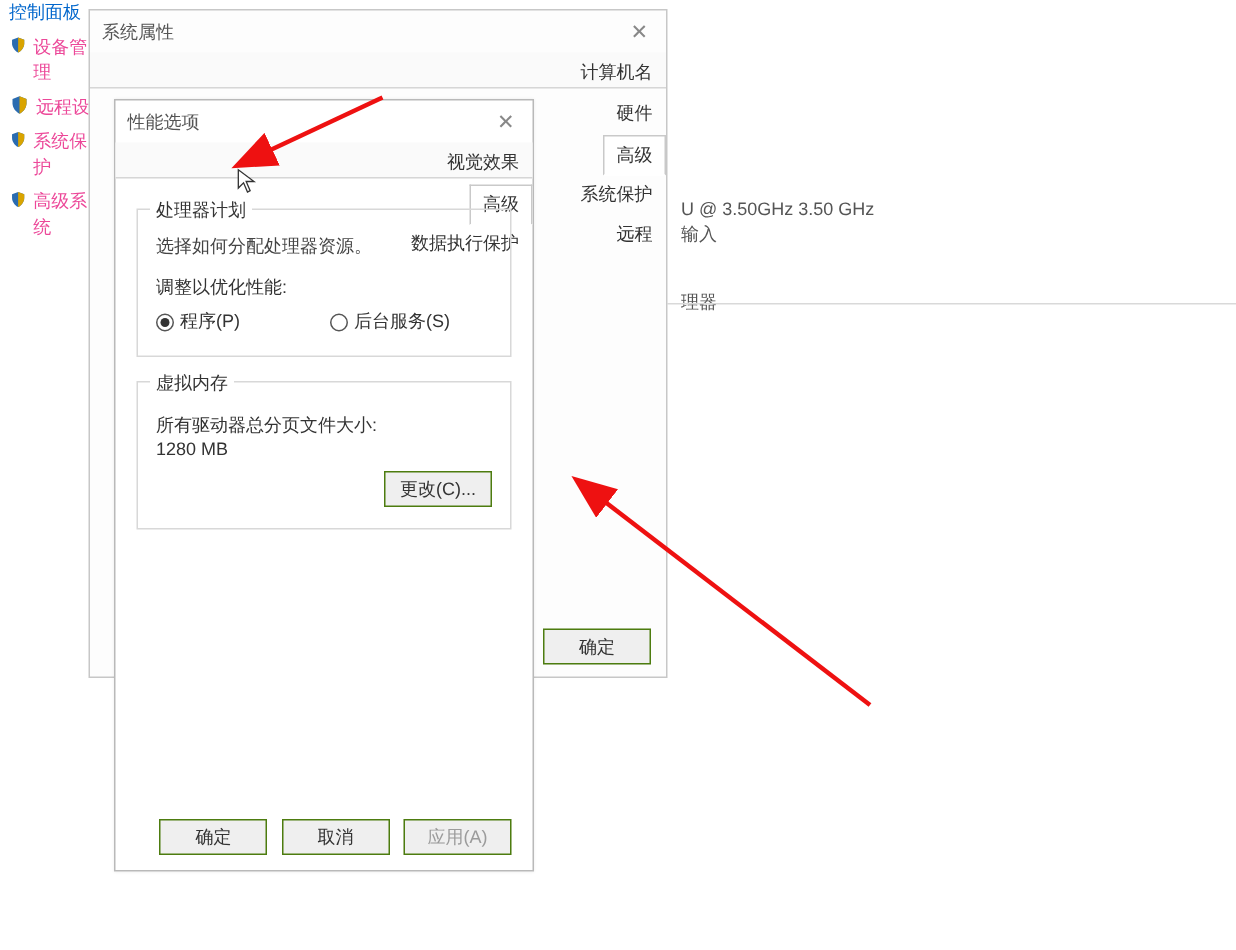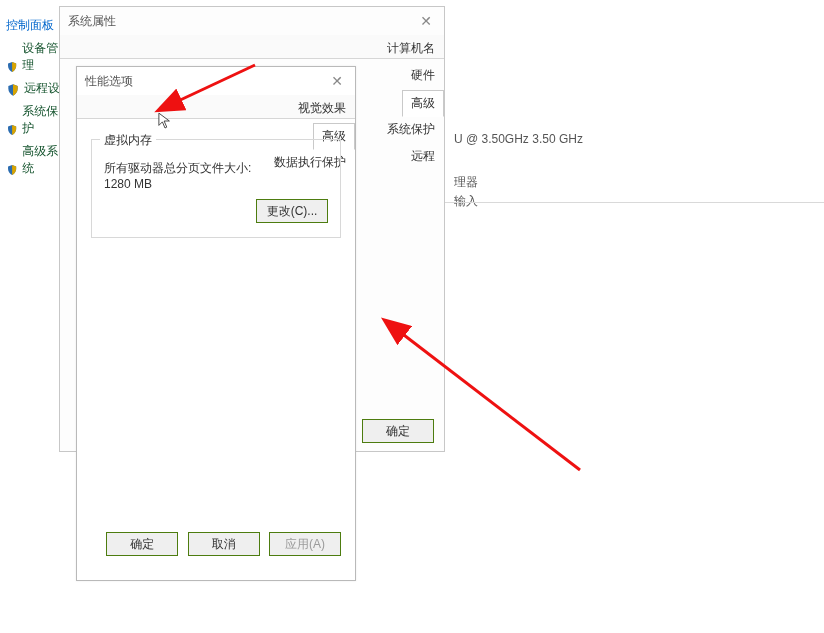--- a/index.html
+++ b/index.html
@@ -6,7 +6,7 @@
   body { margin: 0; width: 824px; height: 633px; background: #fff; position: relative; font-size: 12px; color: #333; overflow: hidden; }
 
   
-  .sidebar { position: absolute; left: 0; top: 17px; width: 64px; padding: 0 0 0 6px; }
+  .sidebar { position: absolute; left: 0; top: 0; width: 64px; padding: 0 0 0 6px; }
   .sidebar-title { color: #0066cc; font-size: 12px; margin-bottom: 6px; }
   .sidebar-item { display: flex; align-items: flex-end; margin: 6px 0; color: #14532d; cursor: pointer; }
   .sidebar-item .shield { width: 14px; height: 14px; margin-right: 4px; }

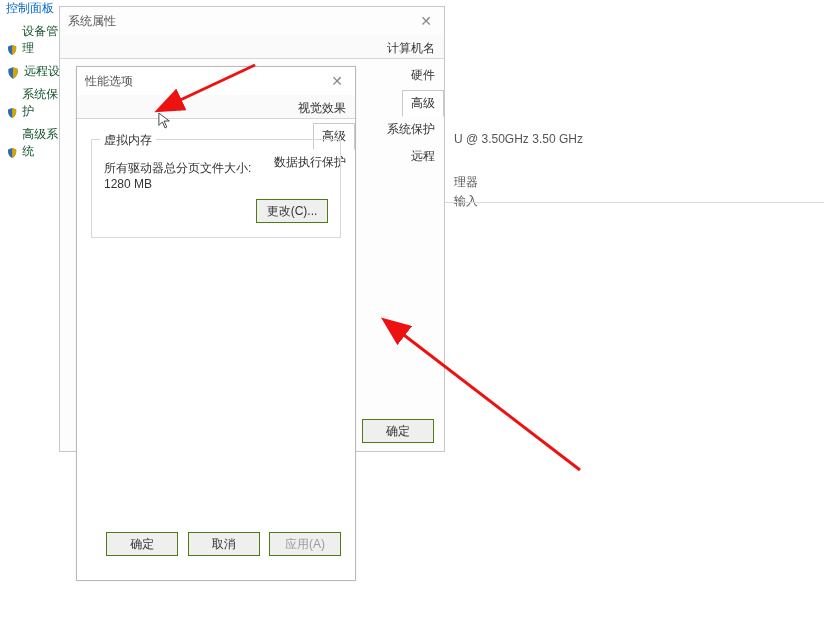--- a/index.html
+++ b/index.html
@@ -8,7 +8,7 @@
   
   .sidebar { position: absolute; left: 0; top: 0; width: 64px; padding: 0 0 0 6px; }
   .sidebar-title { color: #0066cc; font-size: 12px; margin-bottom: 6px; }
-  .sidebar-item { display: flex; align-items: flex-end; margin: 6px 0; color: #14532d; cursor: pointer; }
+  .sidebar-item { display: flex; align-items: flex-start; margin: 6px 0; color: #ec4899; cursor: pointer; }
   .sidebar-item .shield { width: 14px; height: 14px; margin-right: 4px; }
   .shield-blue { fill:#2b6cb0; }
   .shield-yellow { fill:#d9a400; }

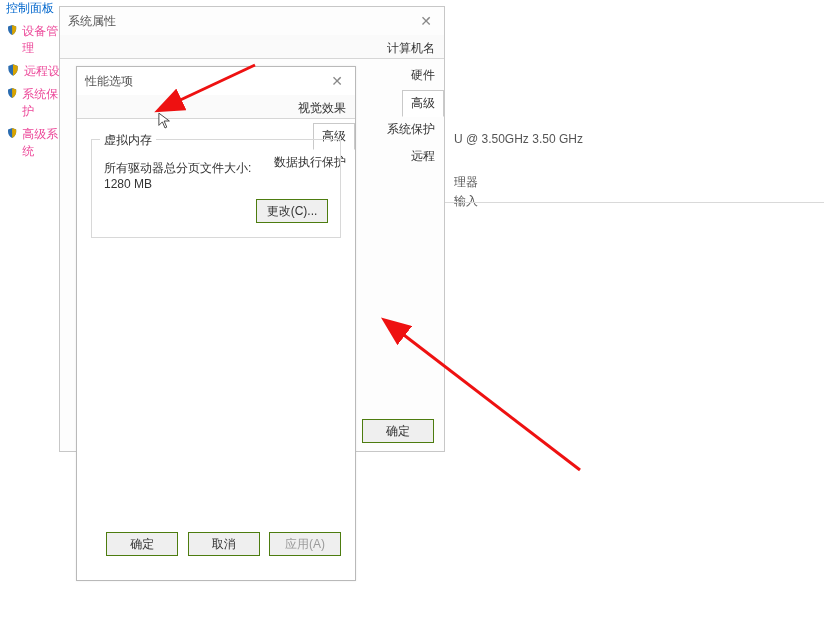--- a/index.html
+++ b/index.html
@@ -137,6 +137,21 @@
 
   <div class="perf-body">
 
+    <div class="groupbox">
+      <span class="legend">处理器计划</span>
+      <div class="desc">选择如何分配处理器资源。</div>
+      <div class="subhead">调整以优化性能:</div>
+      <div class="radio-row">
+        <label class="radio">
+          <span class="radio-dot checked"></span>
+          <span>程序(P)</span>
+        </label>
+        <label class="radio">
+          <span class="radio-dot"></span>
+          <span>后台服务(S)</span>
+        </label>
+      </div>
+    </div>
 
     <div class="groupbox">
       <span class="legend">虚拟内存</span>

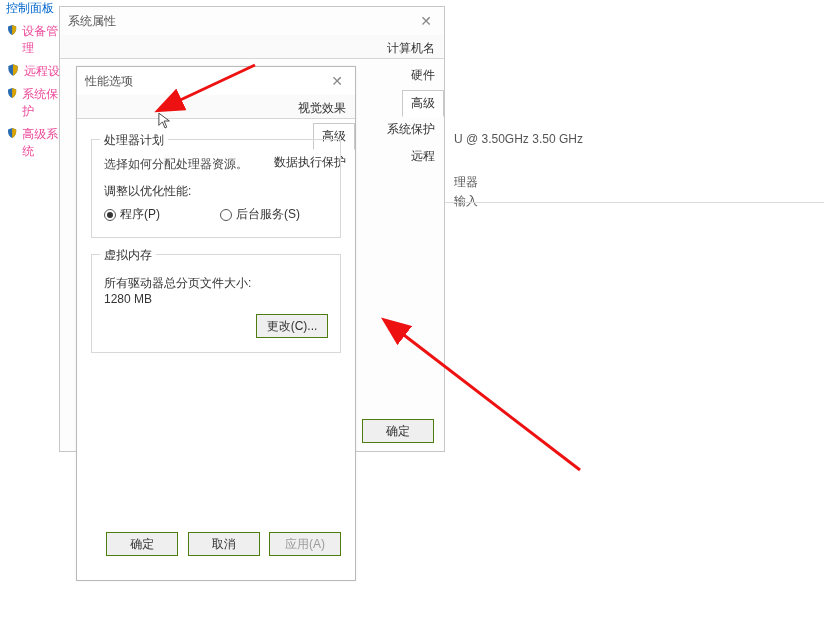--- a/index.html
+++ b/index.html
@@ -98,8 +98,8 @@
 
 <div class="bg-info">
   <div class="line">U @ 3.50GHz  3.50 GHz</div>
+  <div class="line">输入</div>
   <div class="line" style="margin-top:28px">理器</div>
-  <div class="line">输入</div>
 </div>
 <div class="bg-hr"></div>
 

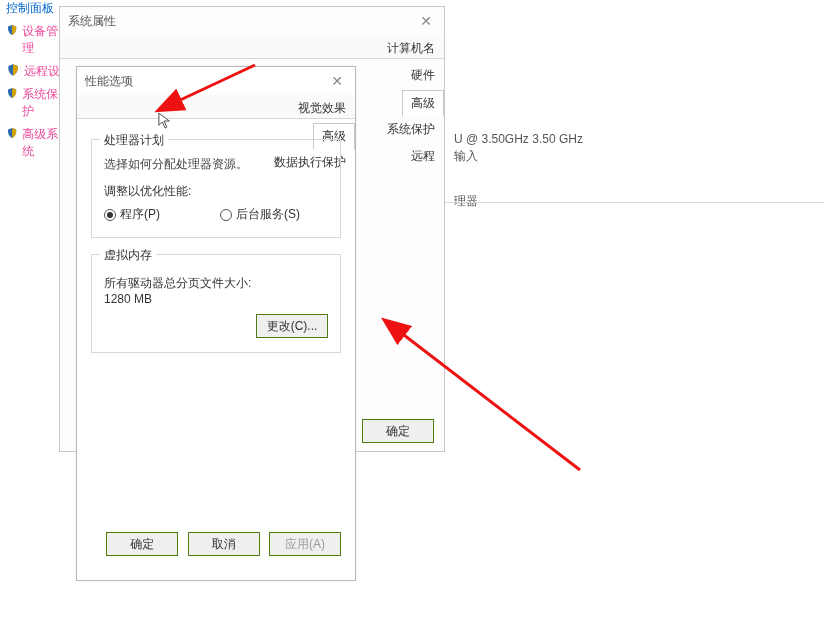--- a/index.html
+++ b/index.html
@@ -50,7 +50,7 @@
   .kv-row { display: flex; justify-content: space-between; margin: 8px 0; flex-direction: column; }
   .change-btn-row { text-align: right; margin-top: 8px; }
 
-  .perf-footer { position: absolute; left: 0; right: 0; bottom: 24px; text-align: right; padding-right: 14px; }
+  .perf-footer { position: absolute; left: 0; right: 0; bottom: 10px; text-align: right; padding-right: 14px; }
 
   
   .cursor-icon { position: absolute; left: 158px; top: 112px; width: 14px; height: 18px; pointer-events: none; }

